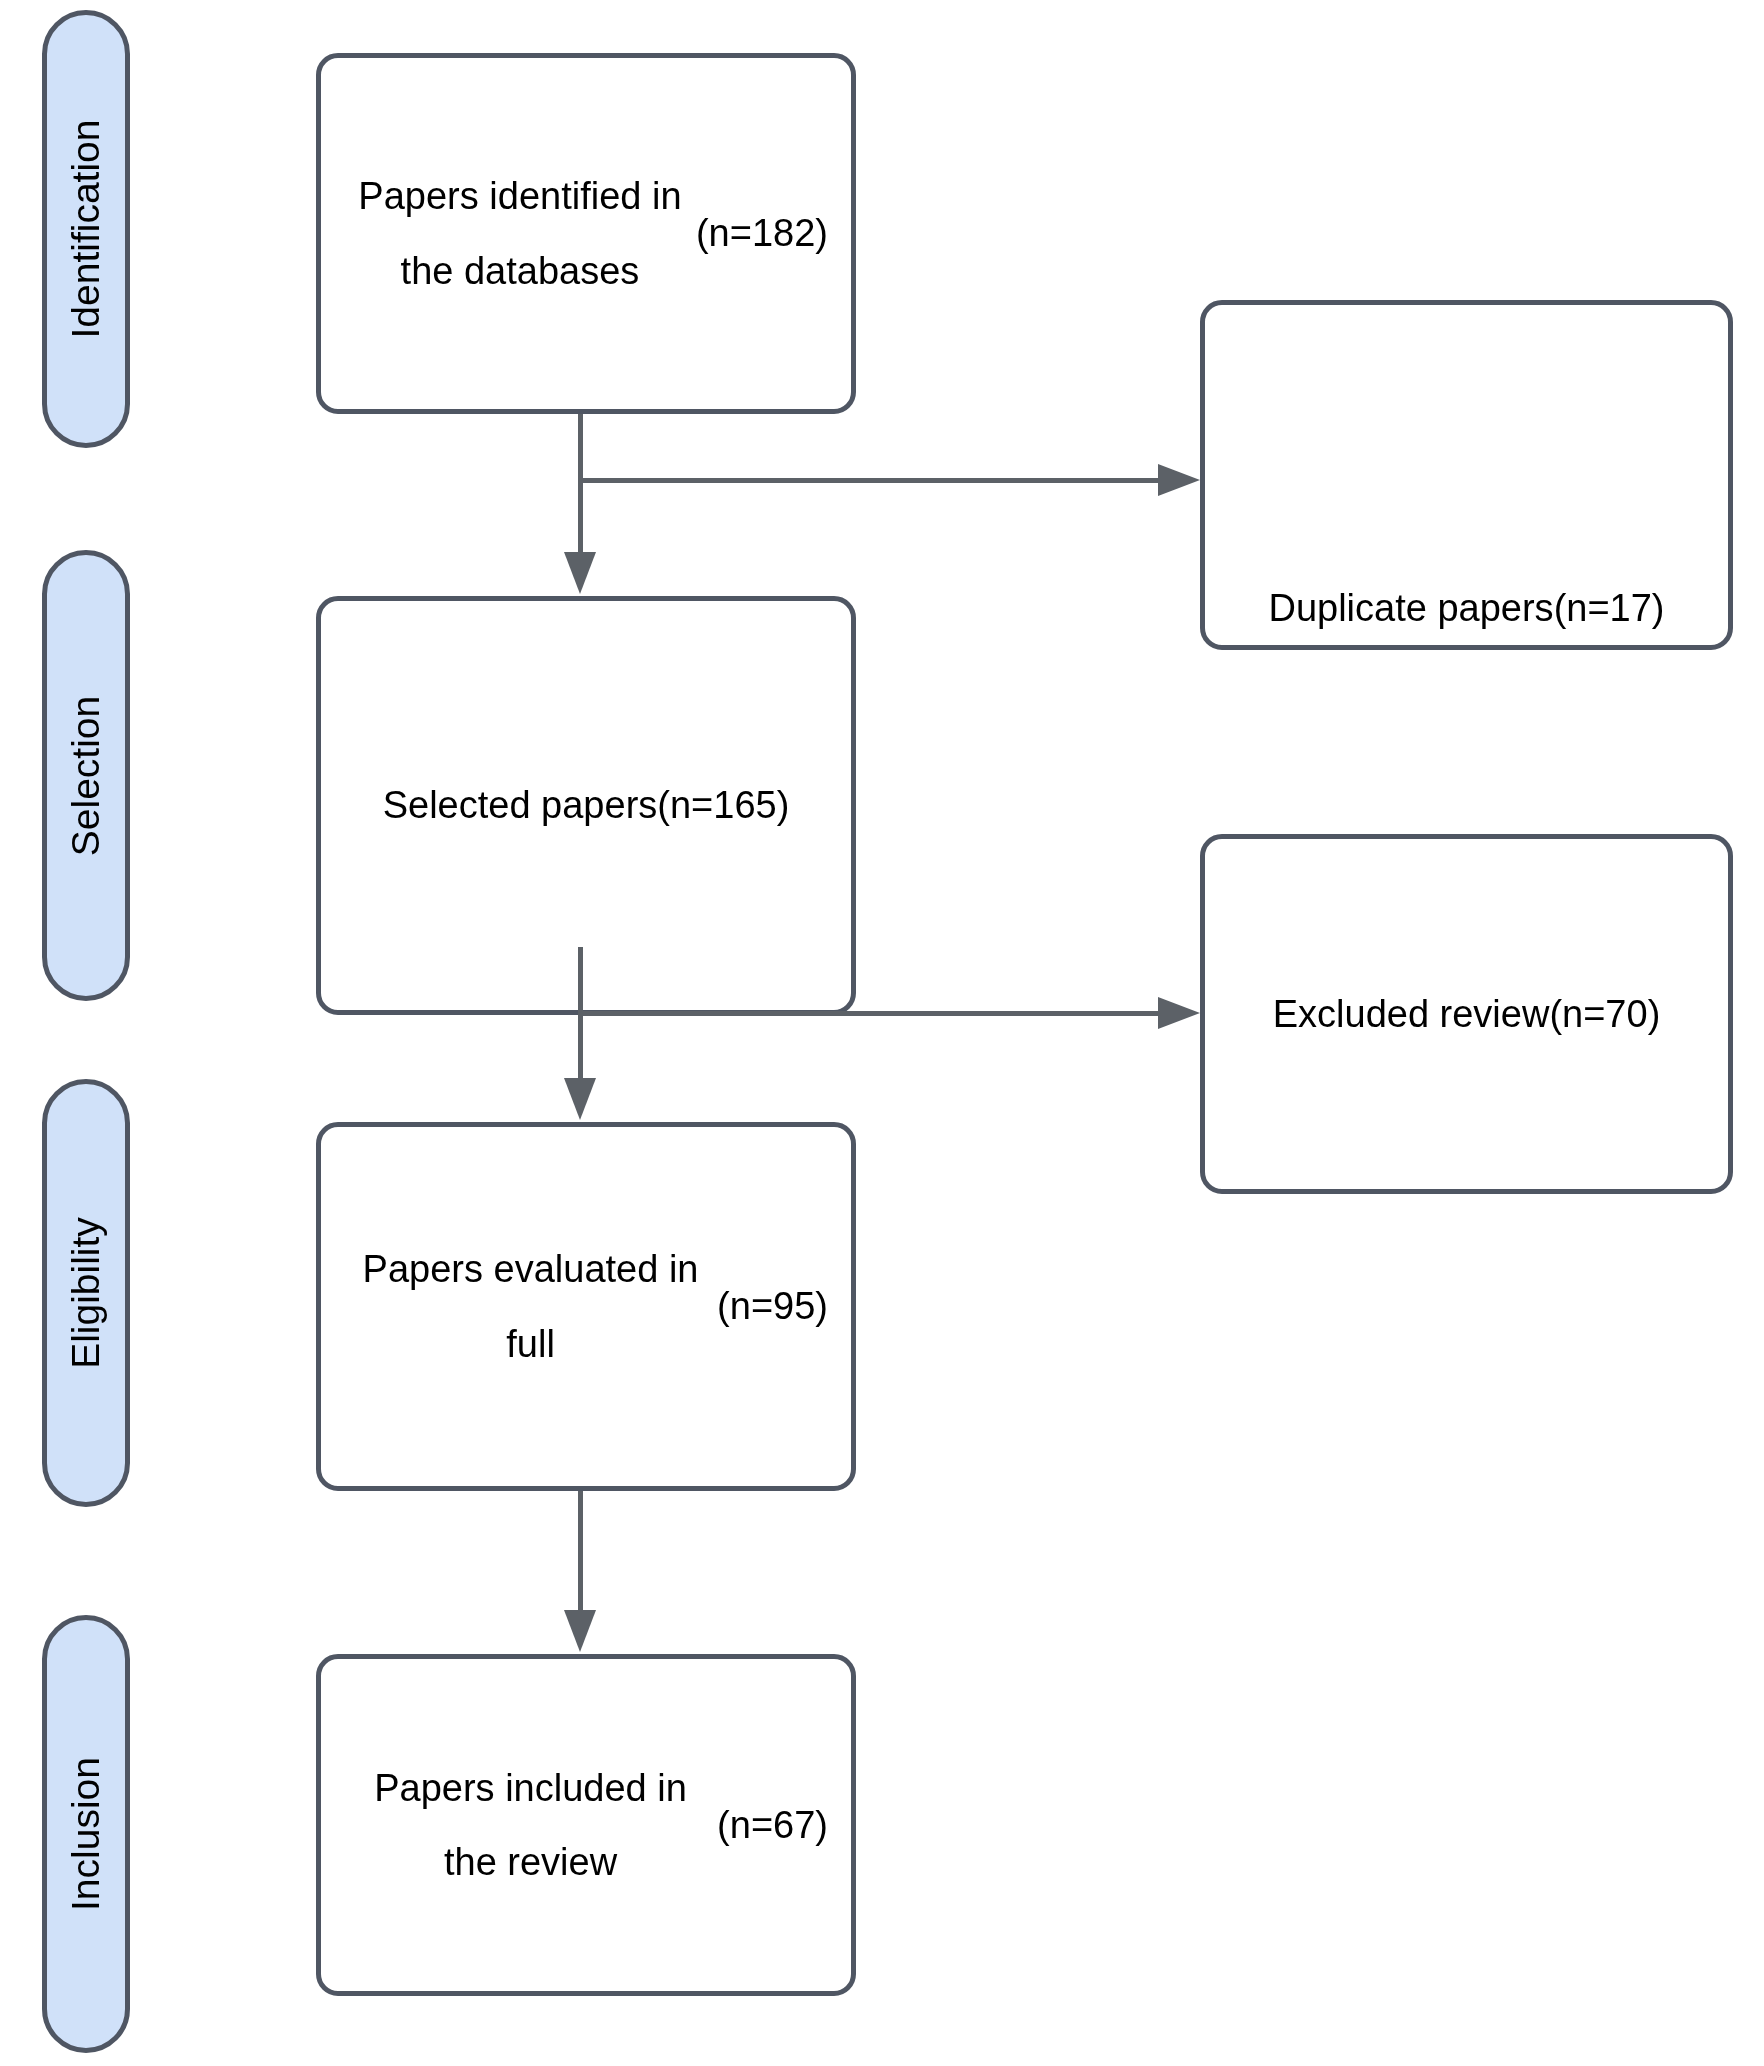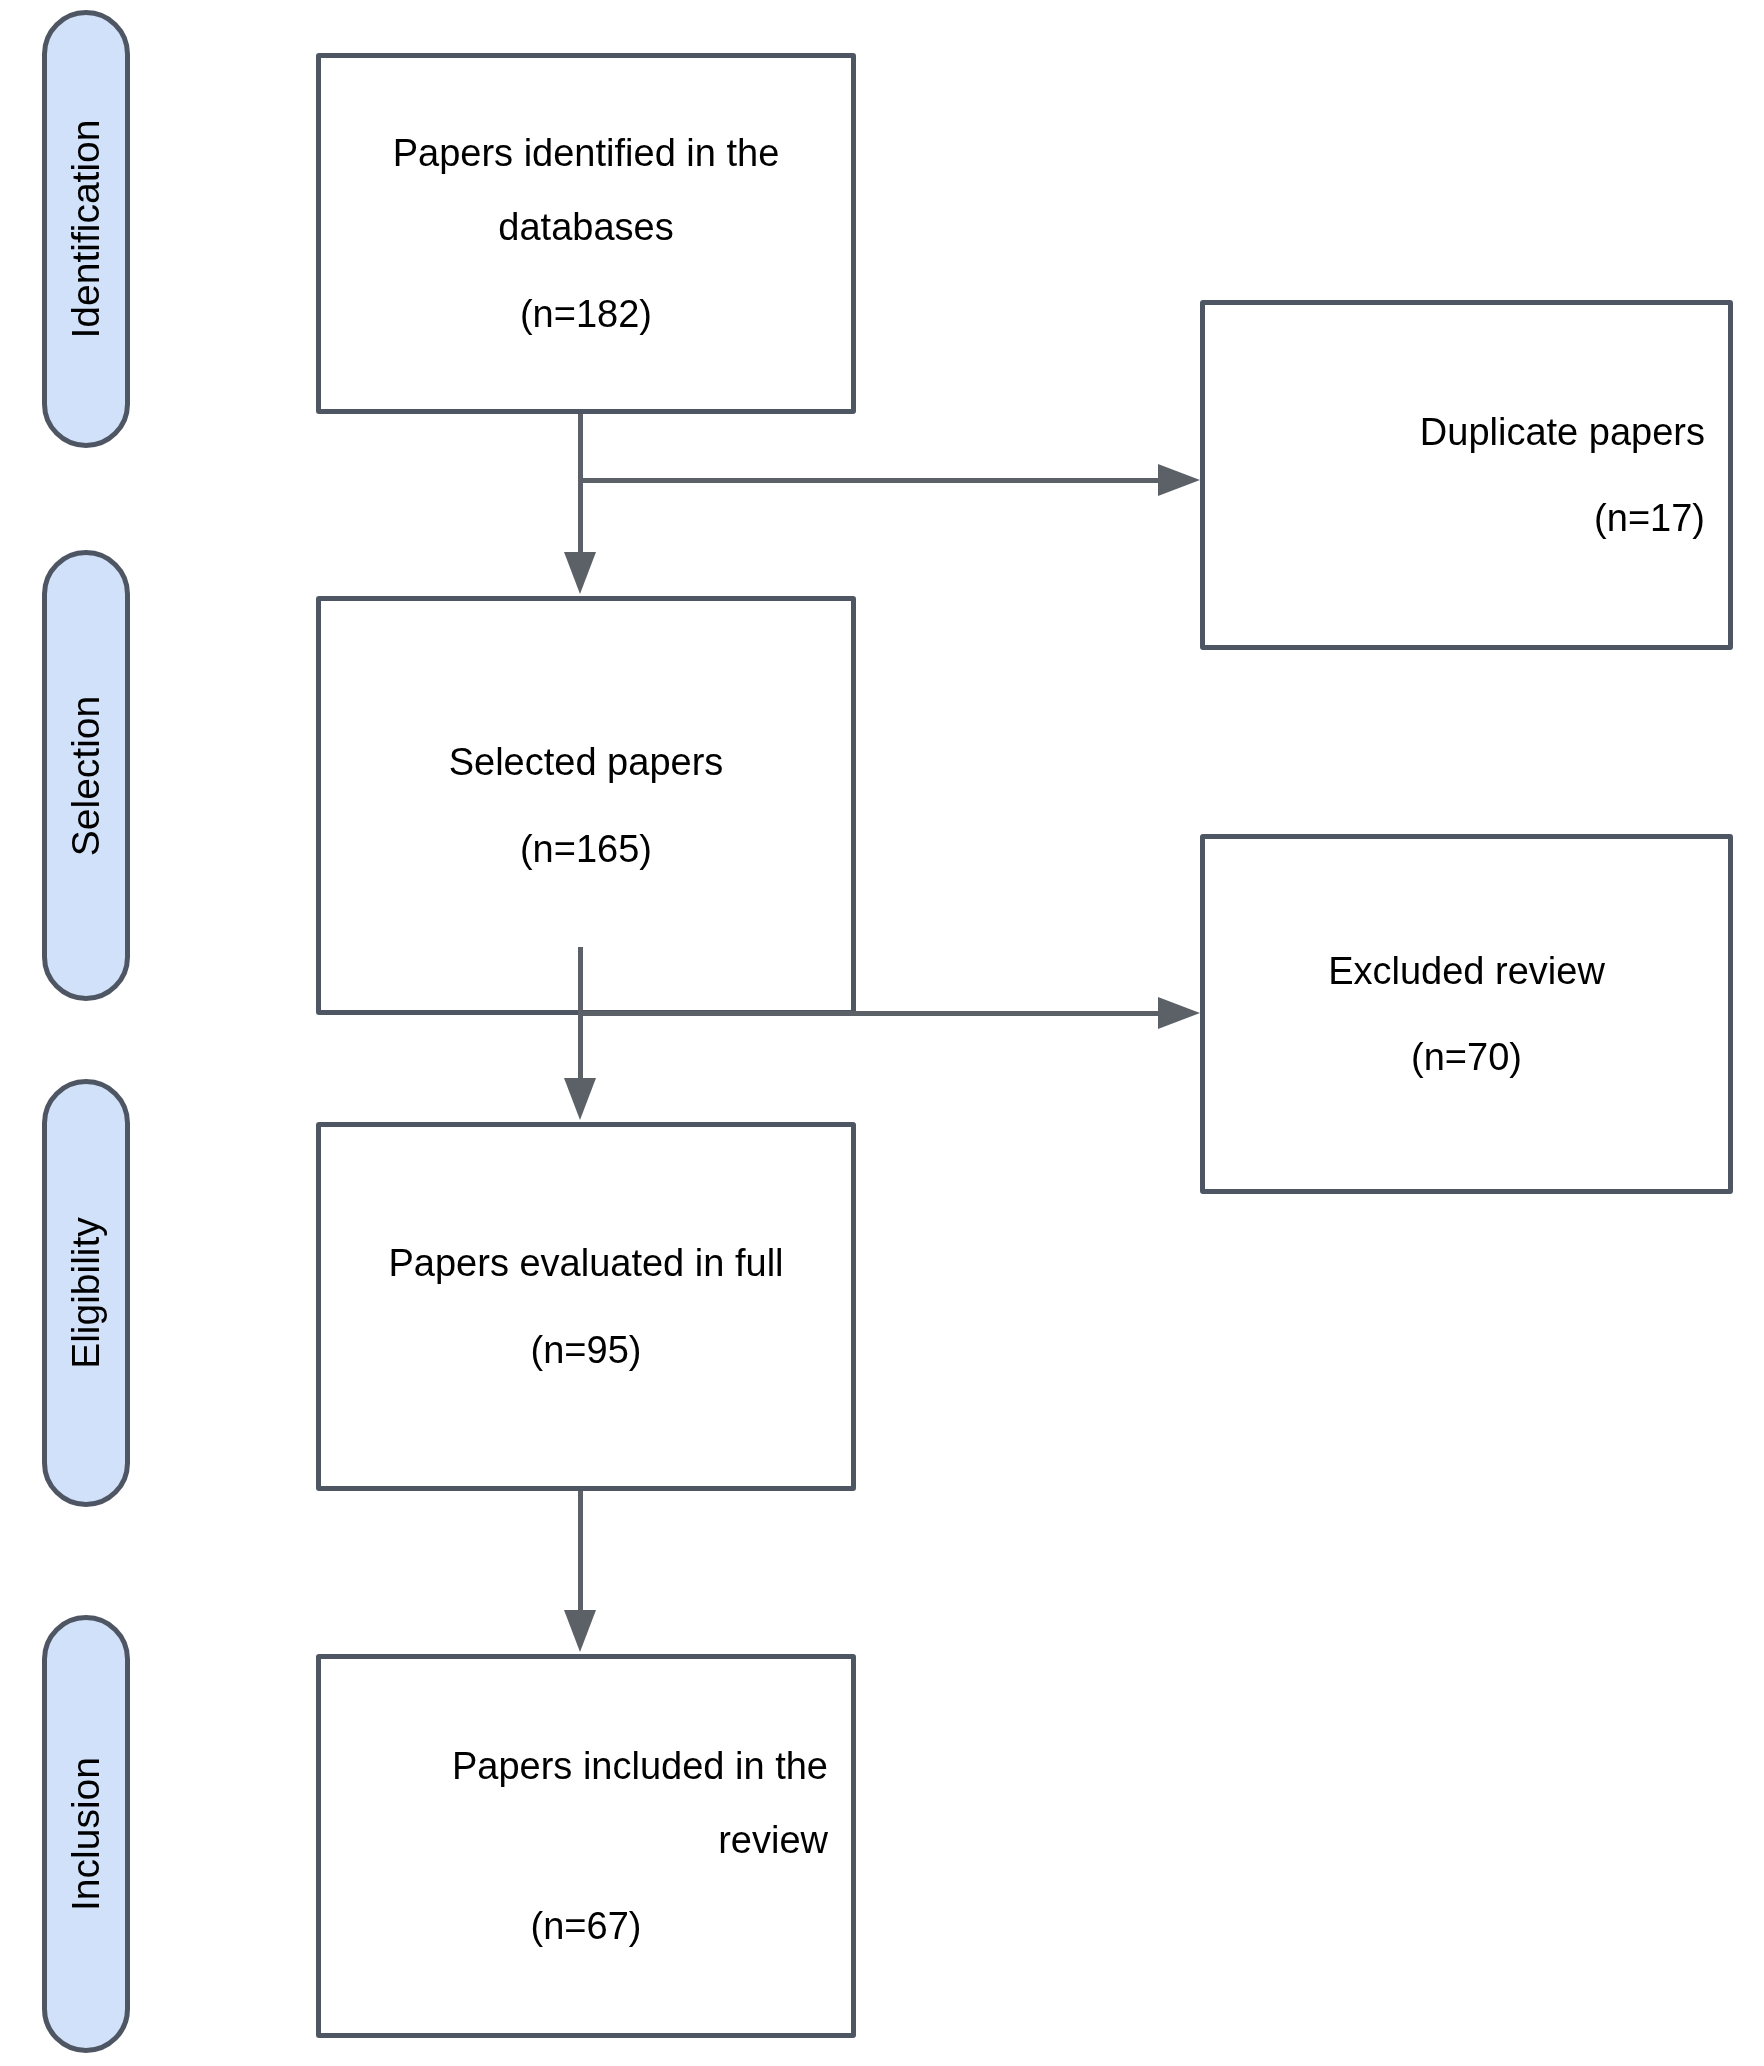--- a/index.html
+++ b/index.html
@@ -43,16 +43,15 @@
     box-sizing: border-box;
     background: var(--node-fill, #ffffff);
     border: 5.4px solid var(--node-border, #4f5663);
-    border-radius: 3px;
+    border-radius: 22px;
     display: flex;
-    flex-direction: column;
+    flex-direction: row;
     align-items: center;
     justify-content: center;
     text-align: center;
     font-size: 38px;
     line-height: 1.95;
     padding: 0 23px;
-    gap: 12px;
   }
   .main-node { left: 316px;  width: 540px; }
   .side-node { left: 1200px; width: 533px; }

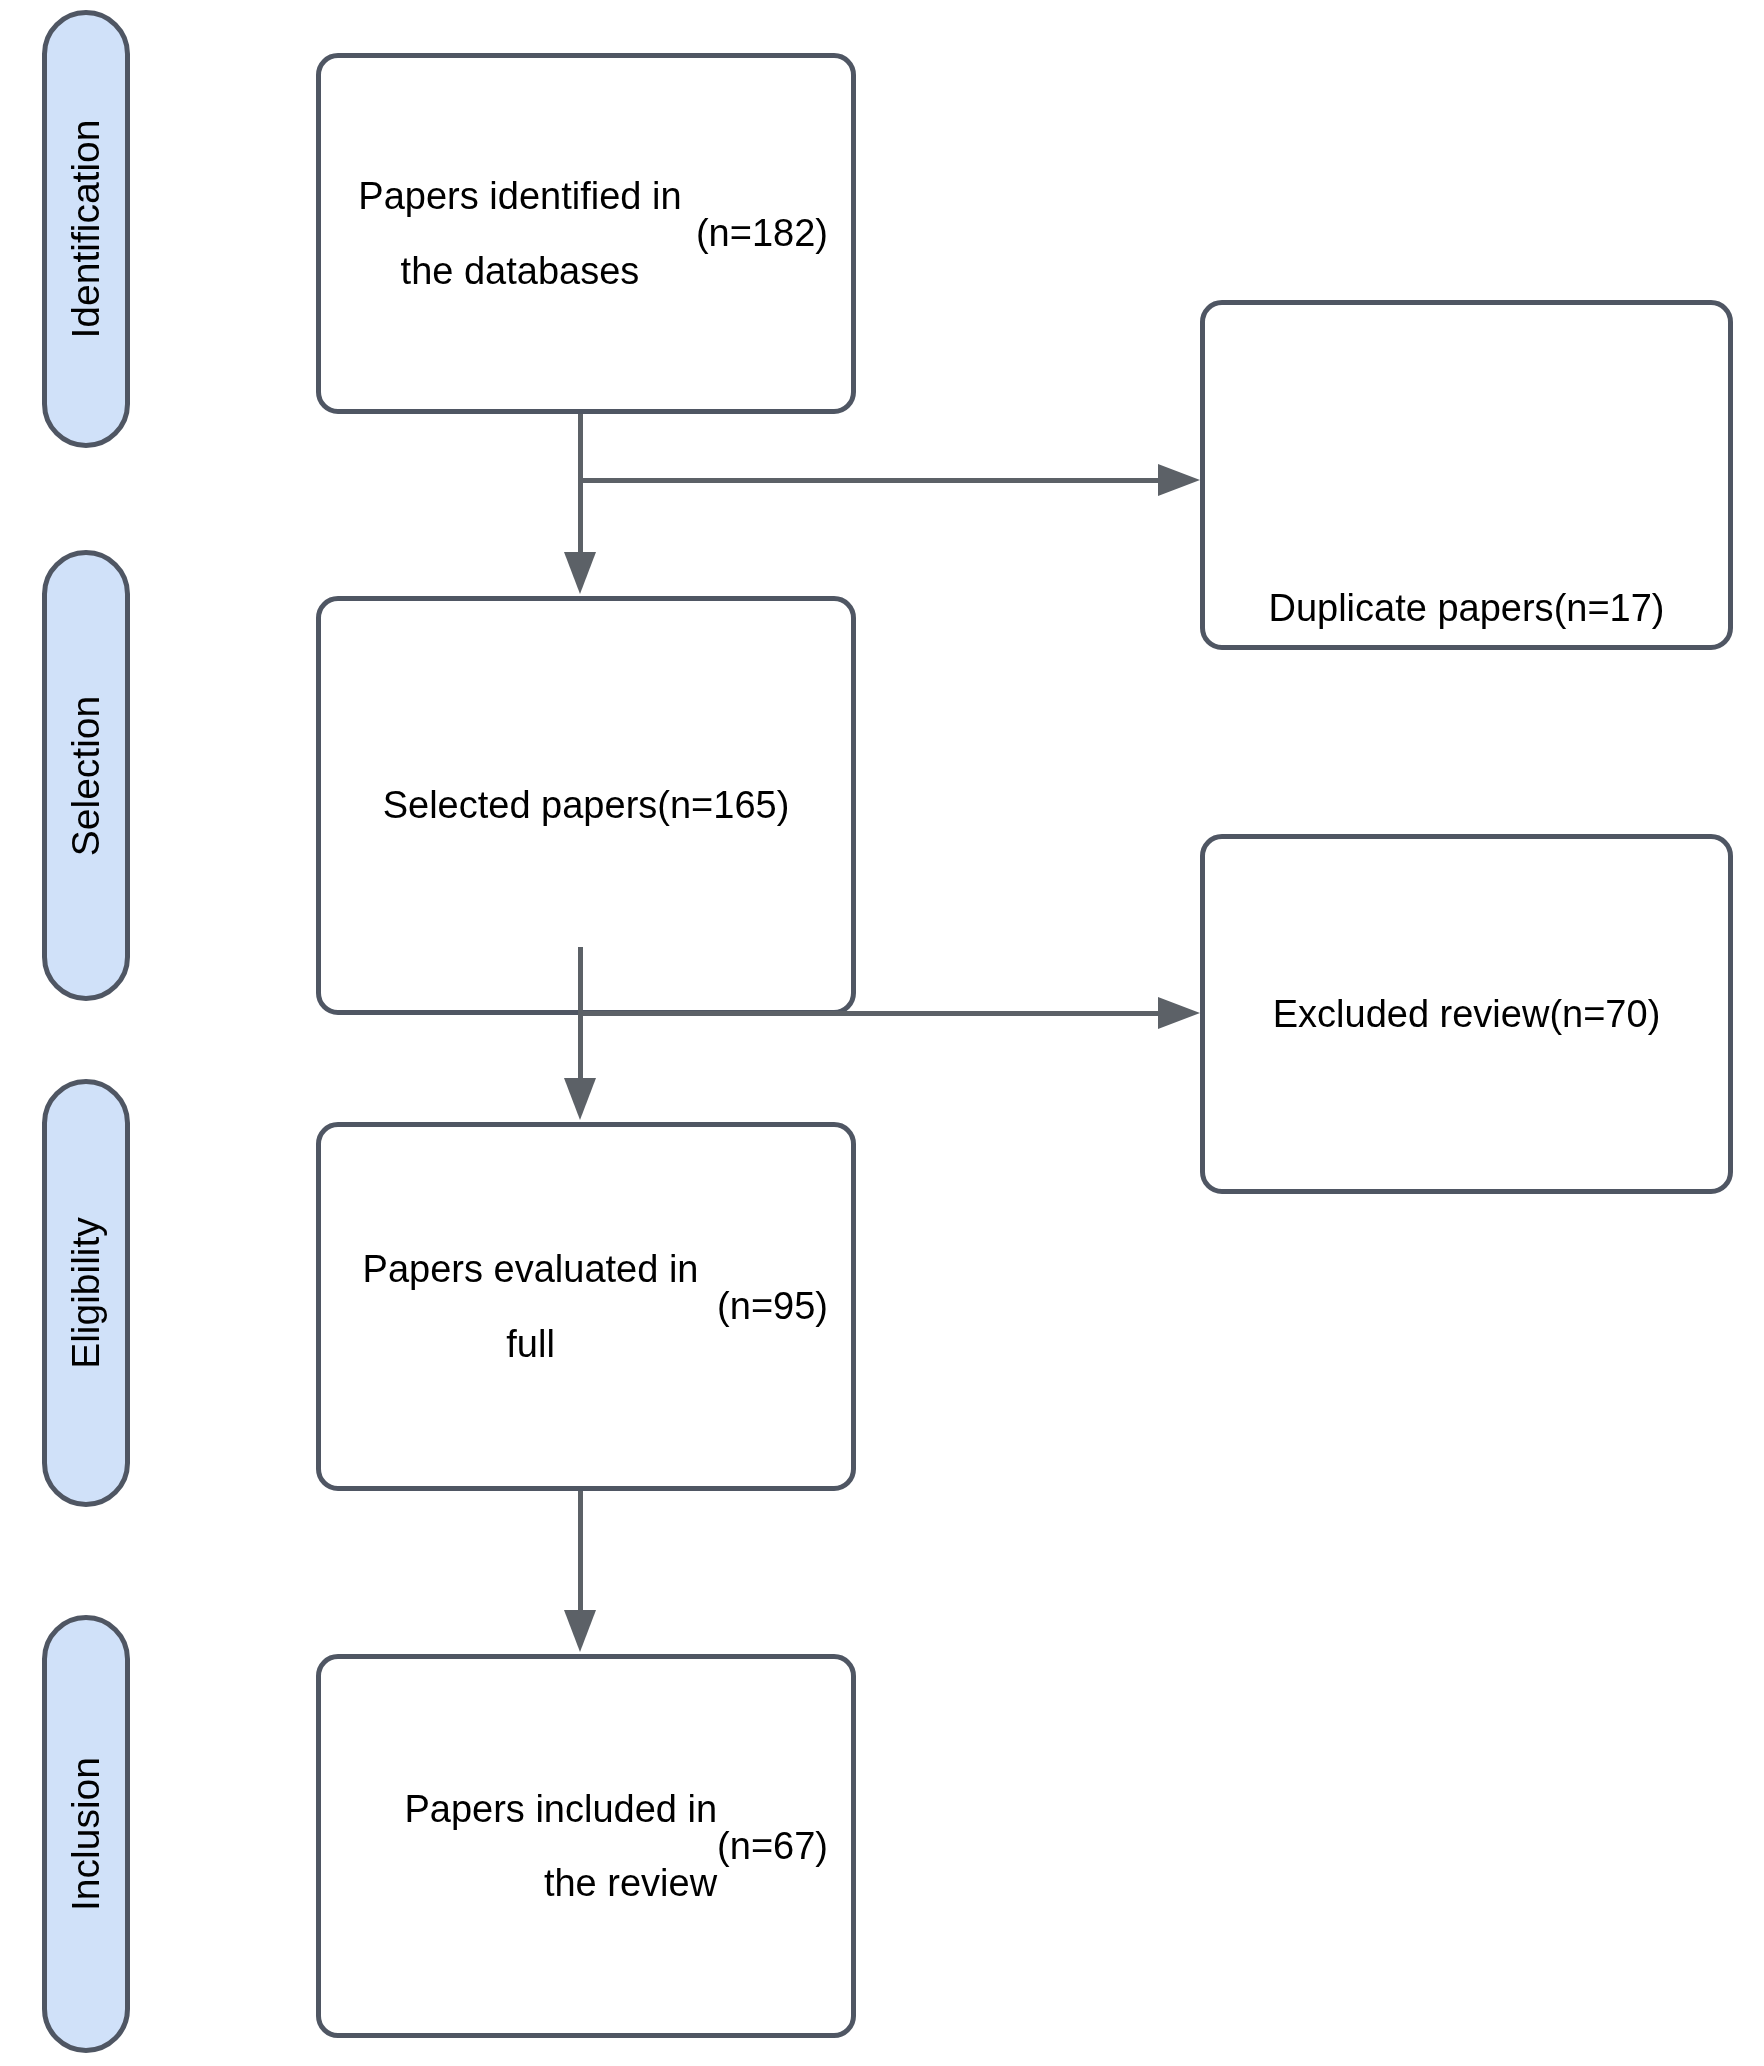--- a/index.html
+++ b/index.html
@@ -58,7 +58,7 @@
   .node-1 { top: 53px;   height: 361px; }
   .node-2 { top: 596px;  height: 419px; }
   .node-3 { top: 1122px; height: 369px; text-align: center; }
-  .node-4 { top: 1654px; height: 384px; text-align: right; }
+  .node-4 { top: 1654px; height: 342px; }
   .snode-1 { top: 300px;  height: 350px; align-items: flex-end; }
   .snode-2 { top: 834px; height: 360px; }
   .node .line { display: block; }

